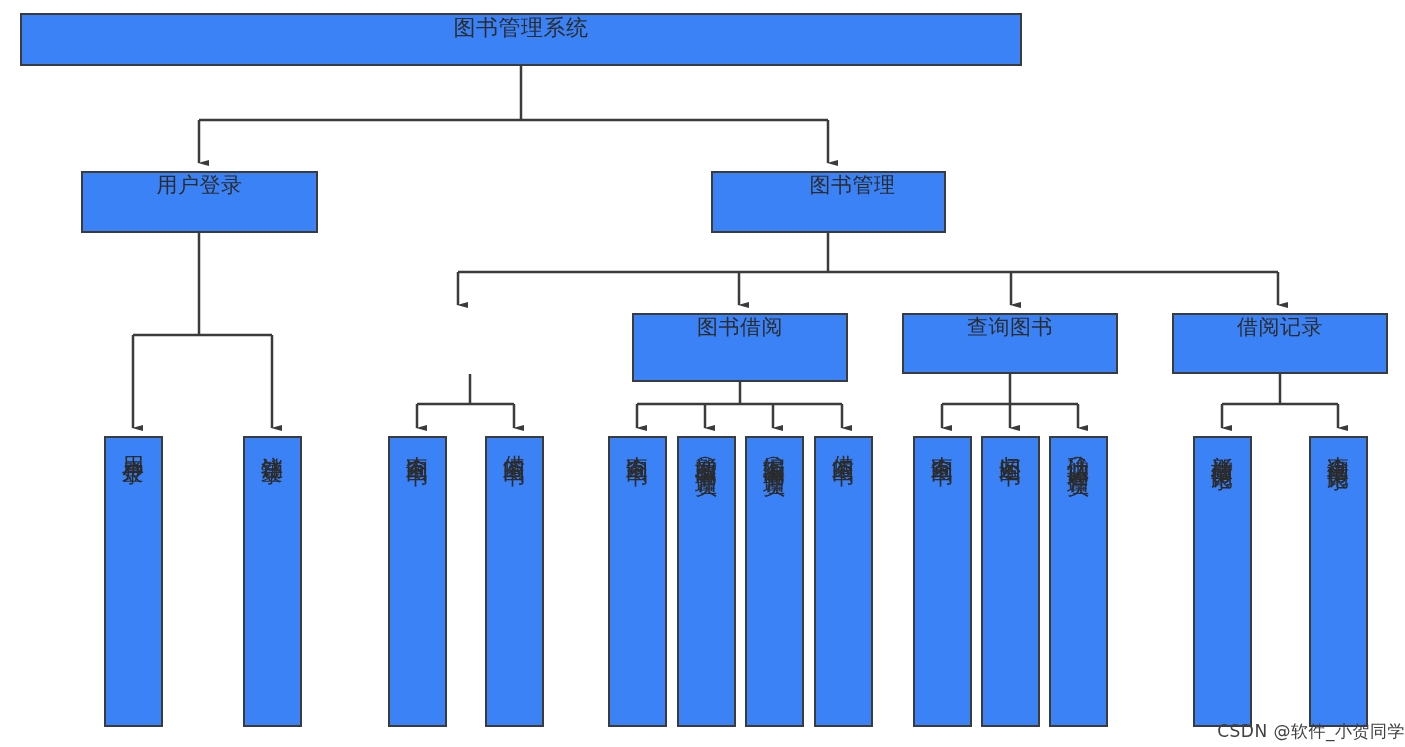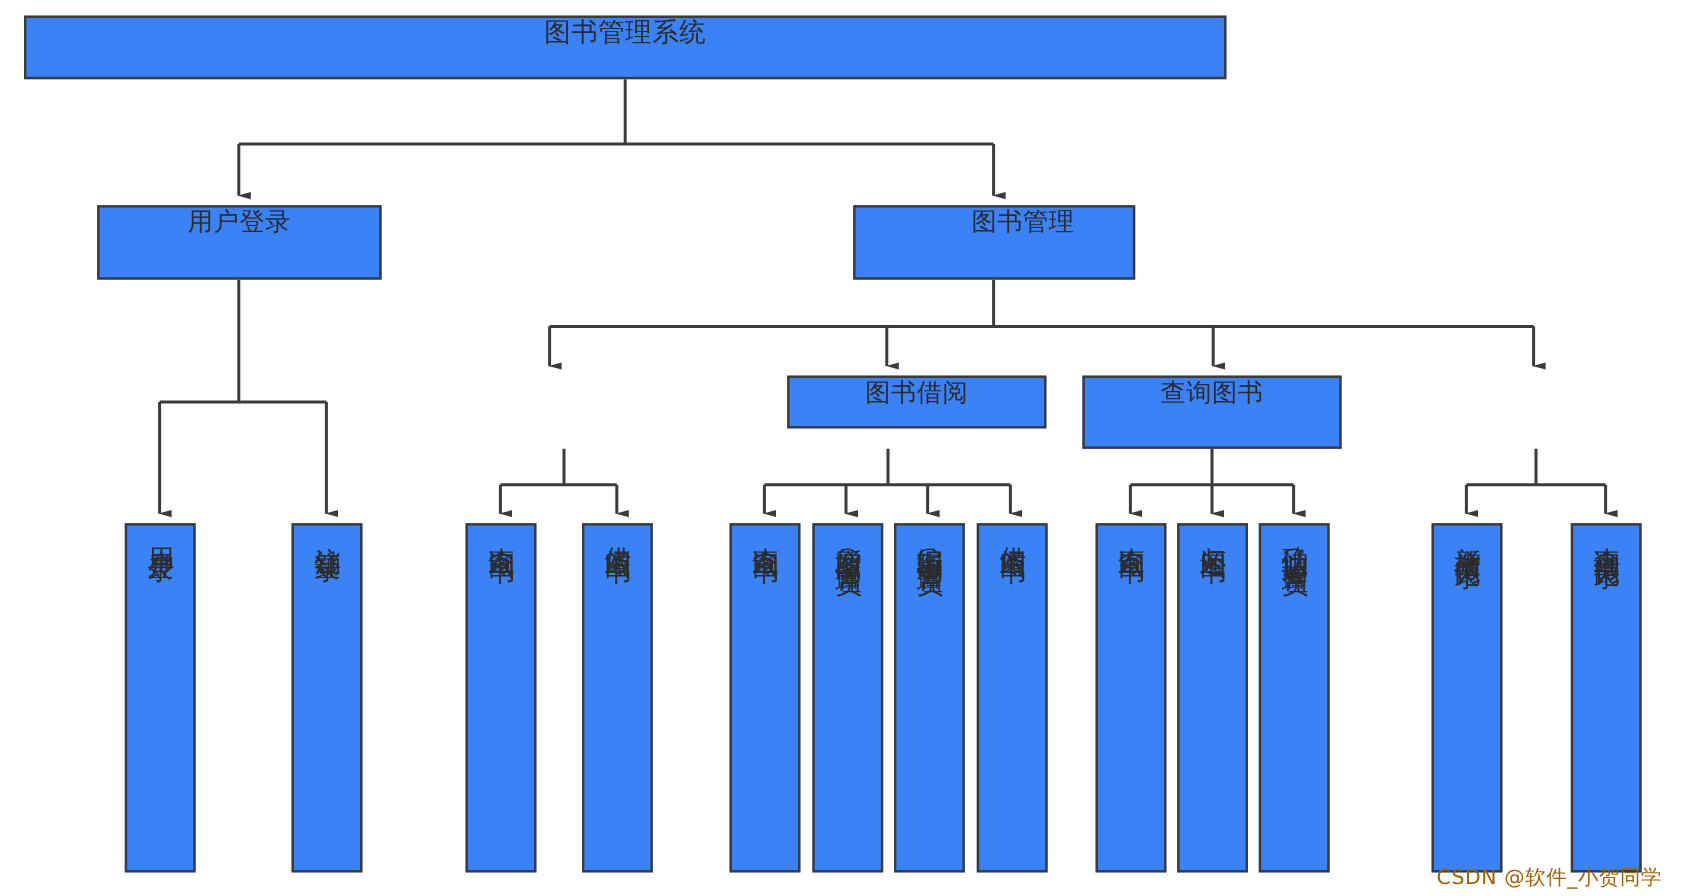--- a/index.html
+++ b/index.html
@@ -133,7 +133,7 @@
     <span class="label">图书管理</span>
   </div>
 
-  <div class="node" style="left:656px; top:313px; width:216px; height:44px;">
+  <div class="node" style="left:632px; top:313px; width:216px; height:69px;">
     <span class="label">图书借阅</span>
   </div>
   <div class="node" style="left:902px; top:313px; width:216px; height:61px;">

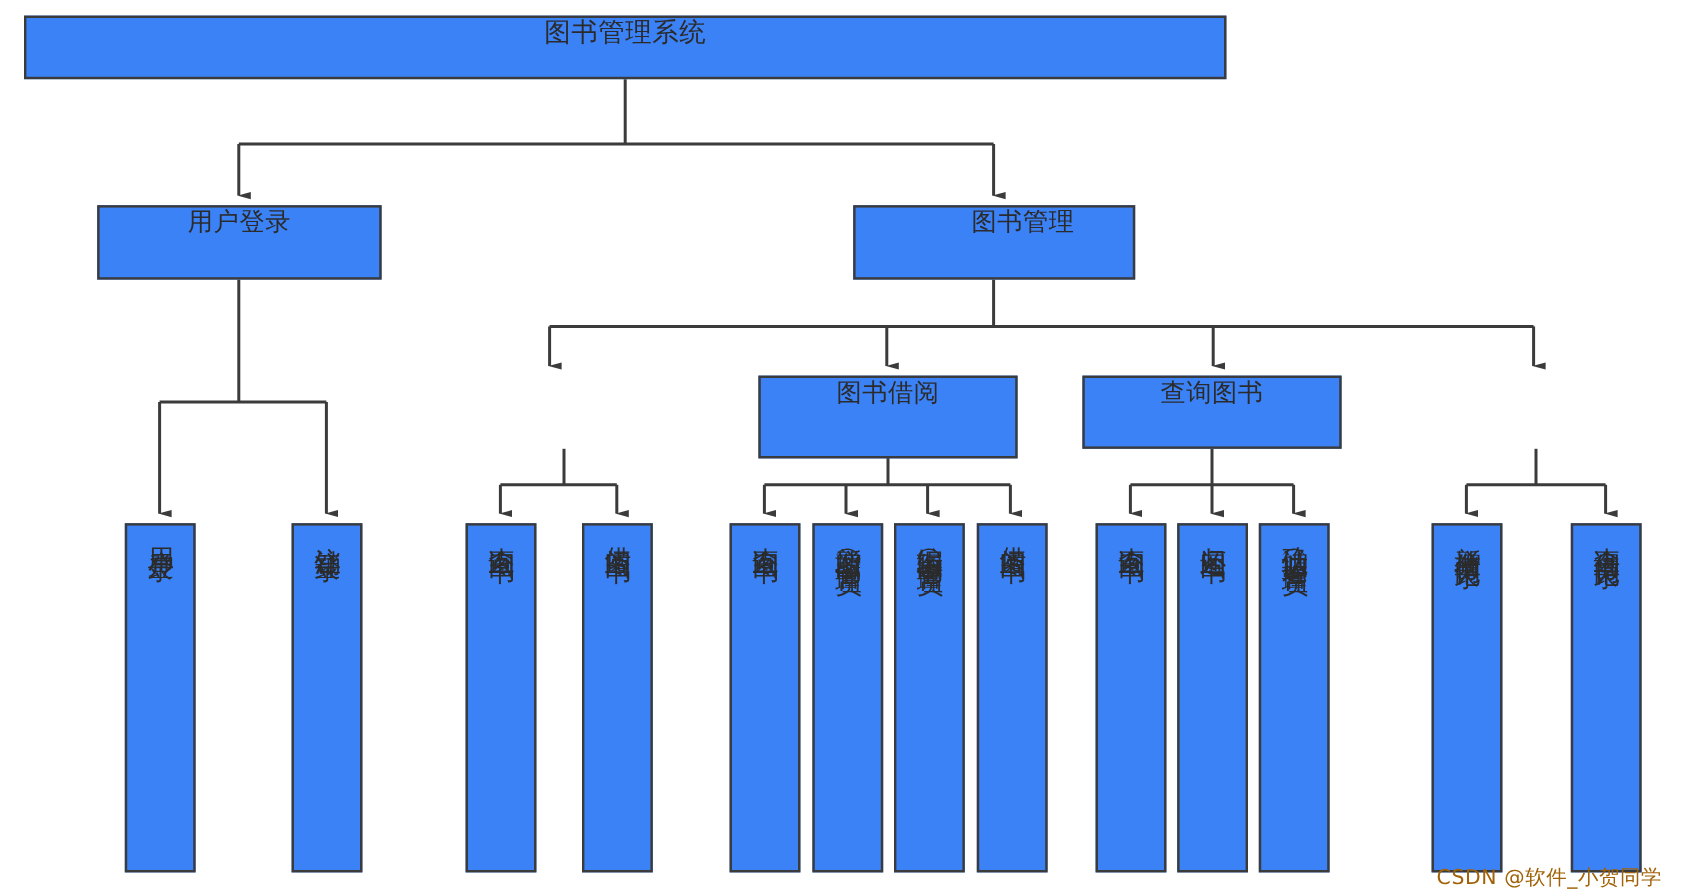--- a/index.html
+++ b/index.html
@@ -139,6 +139,9 @@
   <div class="node" style="left:902px; top:313px; width:216px; height:61px;">
     <span class="label">查询图书</span>
   </div>
+  <div class="node" style="left:1172px; top:313px; width:216px; height:61px;">
+    <span class="label">借阅记录</span>
+  </div>
 
   <div class="node vertical" style="left:104px; top:436px; width:59px; height:291px;">
     <span class="label">用户登录</span>

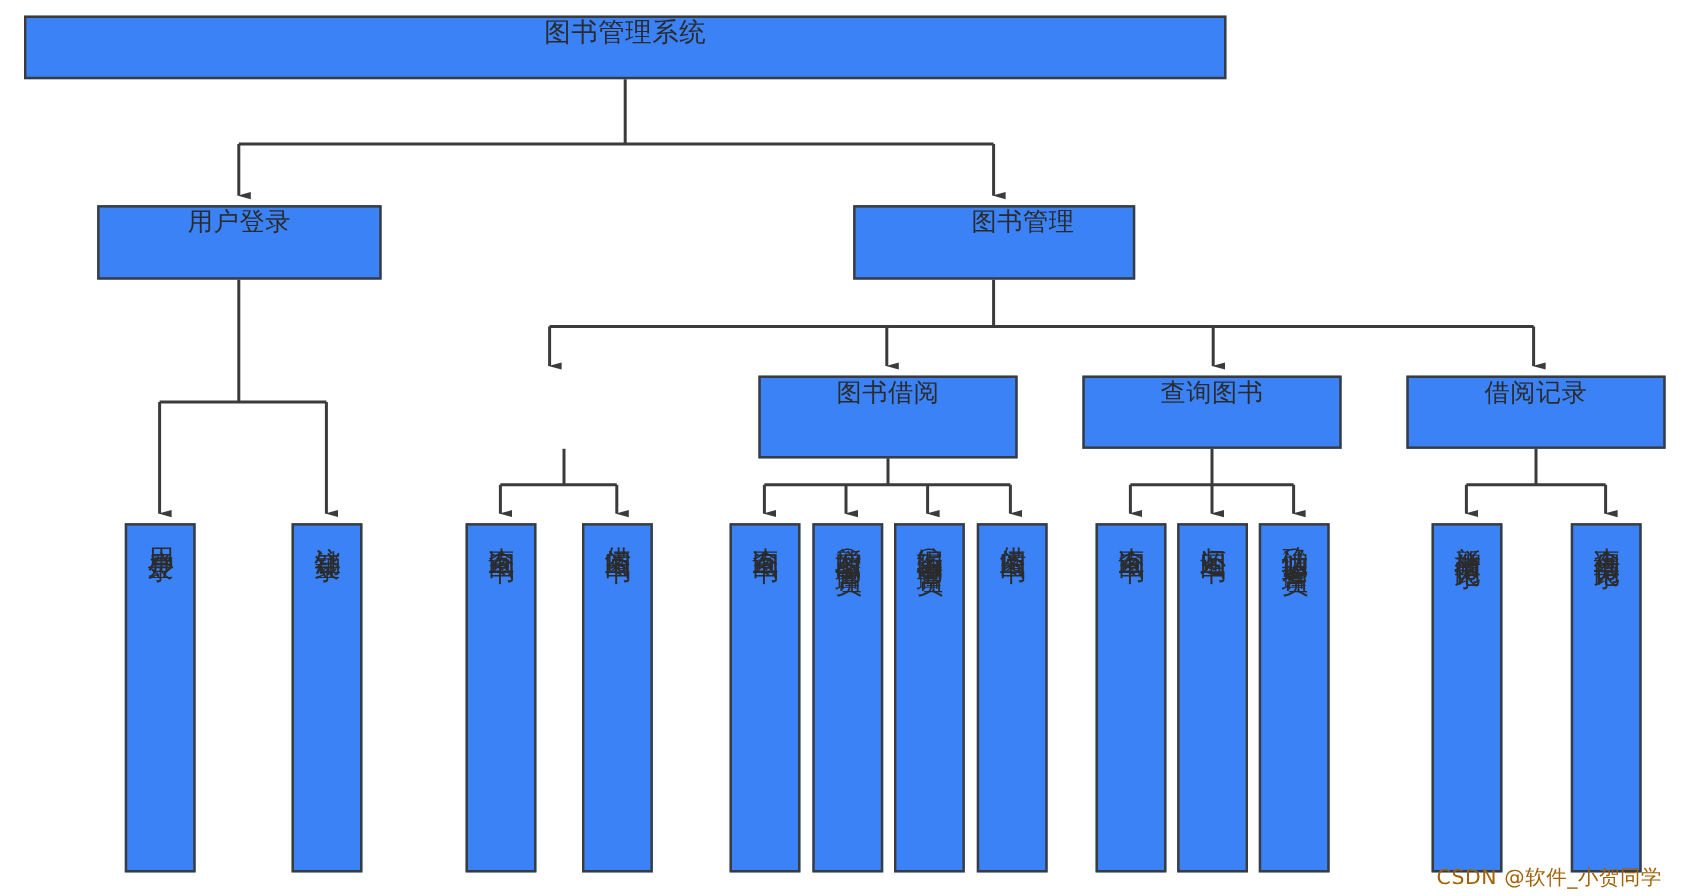--- a/index.html
+++ b/index.html
@@ -58,10 +58,10 @@
   }
   #watermark {
     position: absolute;
-    right: 20px;
+    right: 0;
     bottom: 4px;
     font-size: 17px;
-    color: #a16207;
+    color: #404040;
     letter-spacing: 0.5px;
     z-index: 5;
     white-space: nowrap;

